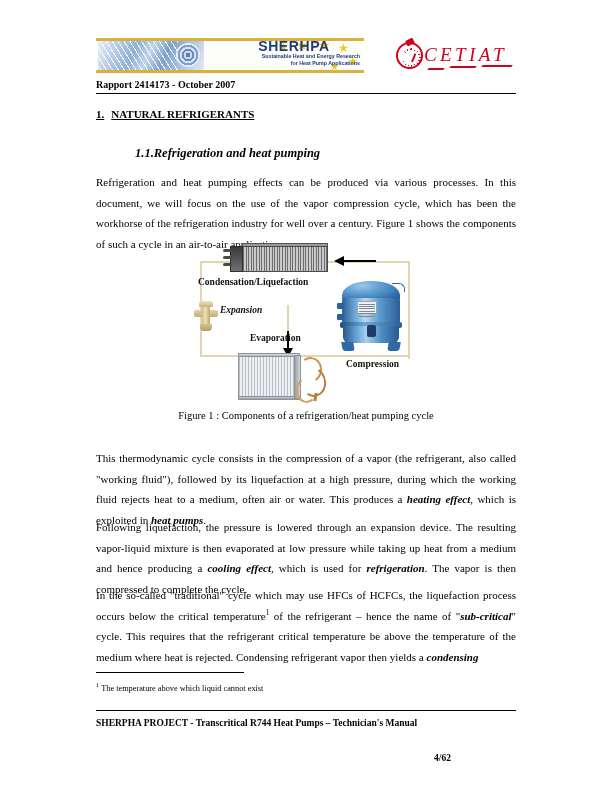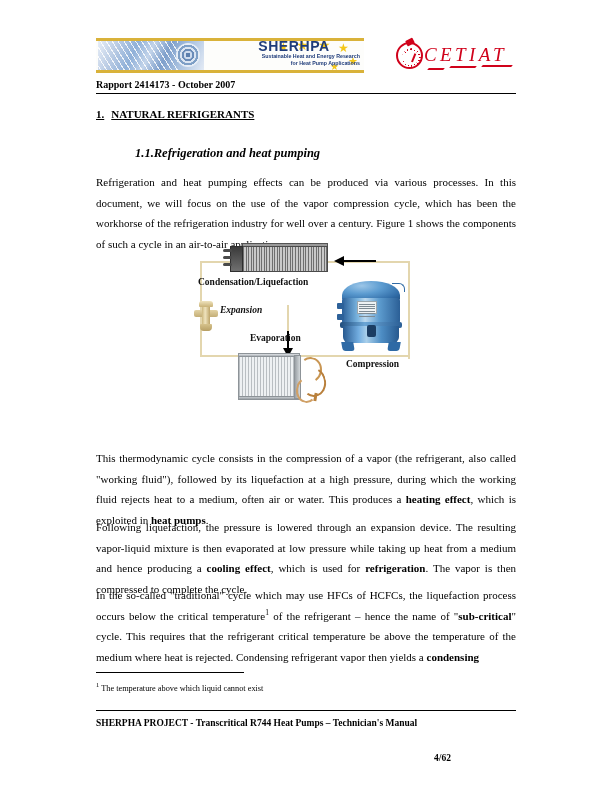--- a/index.html
+++ b/index.html
@@ -751,6 +751,7 @@
       <div class="dlabel lab-comp">Compression</div>
     </div>
 
+    <div class="fig-caption">Figure 1 : Components of a refrigeration/heat pumping cycle</div>
   </div>
 
   <div class="para p2">

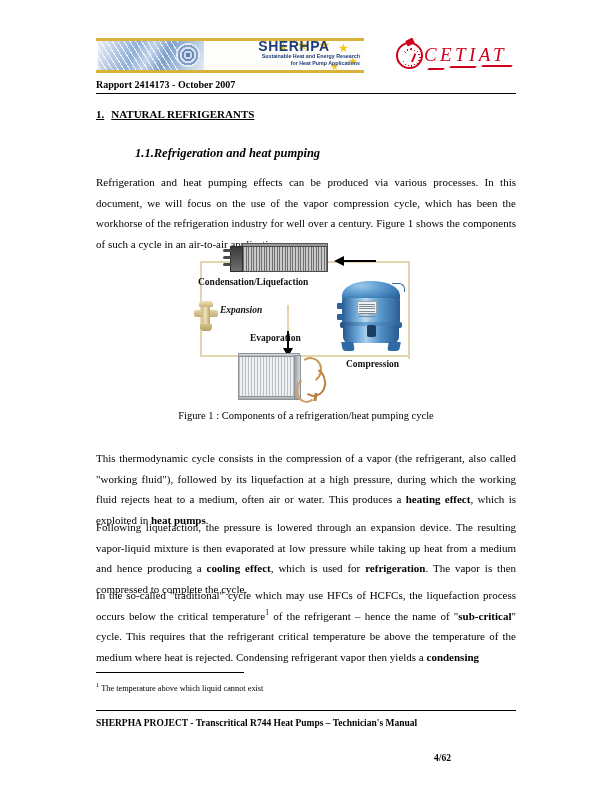--- a/index.html
+++ b/index.html
@@ -250,7 +250,7 @@
     text-align: justify;
     text-justify: inter-word;
   }
-  .para .bi { font-weight: bold; }
+  .para .bi { font-weight: bold; font-style: italic; }
   .p1 { top: 172px; }
   .p2 { top: 448px; }
   .p3 { top: 517px; }

